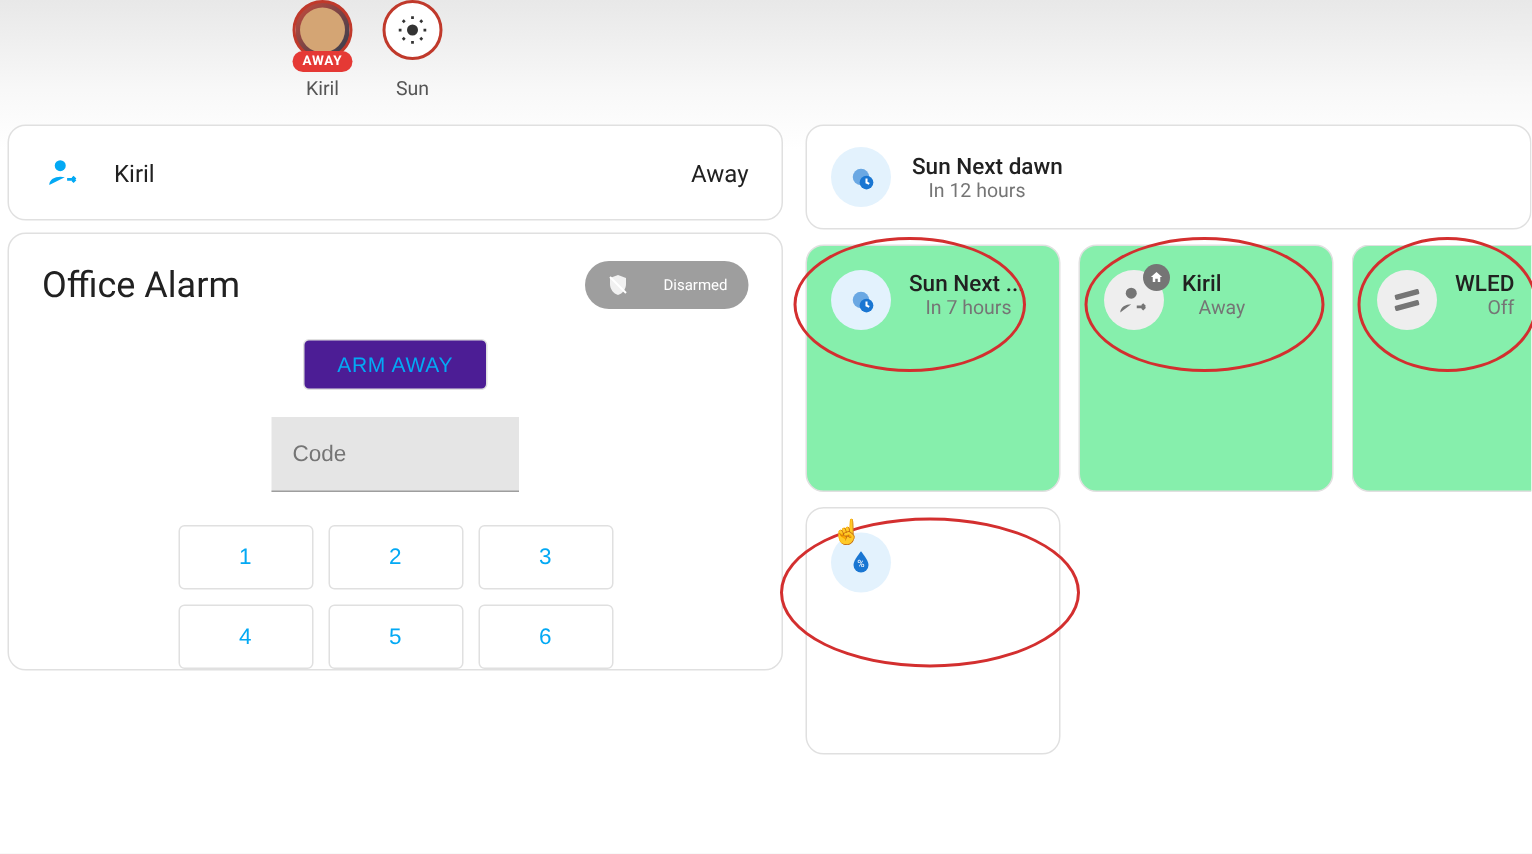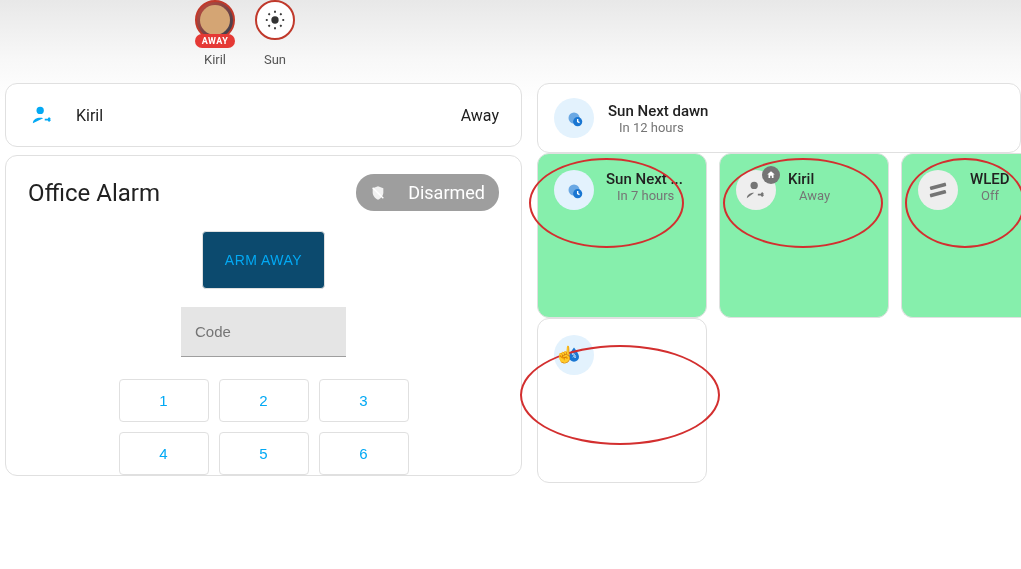--- a/index.html
+++ b/index.html
@@ -75,7 +75,7 @@
       padding: 8px 0 0 5px;
     }
     .left-col { width: 530px; display: flex; flex-direction: column; gap: 8px; }
-    .right-col { flex: 1; display: flex; flex-direction: column; gap: 0; }
+    .right-col { flex: 1; display: flex; flex-direction: column; gap: 10px; }
     .card {
       background: #fff;
       border: 1px solid #e0e0e0;

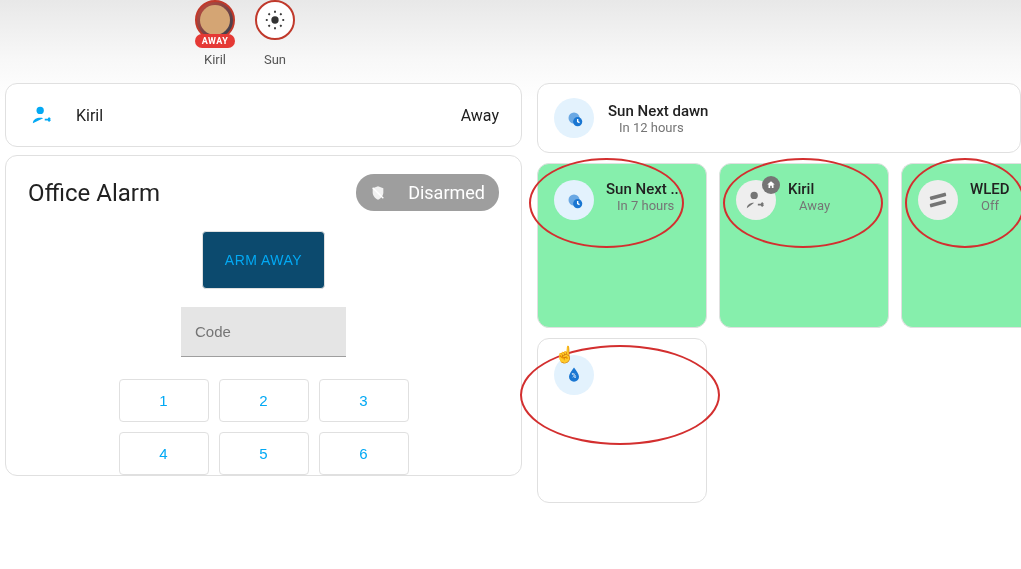--- a/index.html
+++ b/index.html
@@ -103,7 +103,7 @@
       color: #fff;
       border-radius: 18px;
       padding: 8px 14px;
-      font-size: 18px;
+      font-size: 10px;
       display: flex;
       align-items: center;
       gap: 22px;

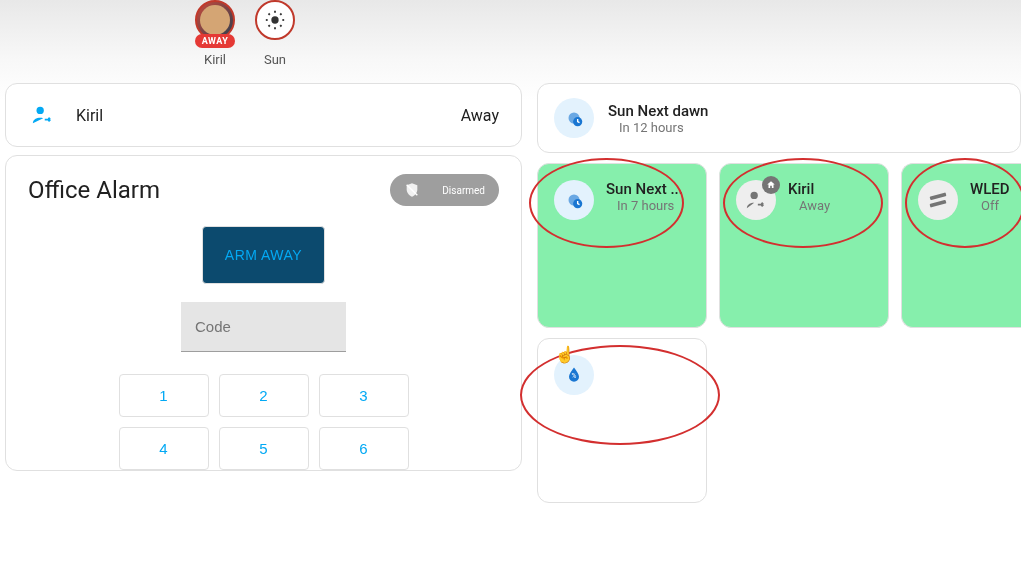--- a/index.html
+++ b/index.html
@@ -184,7 +184,7 @@
       position: relative;
       flex-shrink: 0;
     }
-    .tile.cut { width: 120px; border-top-right-radius: 0; border-bottom-right-radius: 0; border-right: none; }
+    .tile.cut { width: 120px; border-top-right-radius: 0; border-bottom-right-radius: 0; border-right: none; text-align: right; }
     .small-tile {
       background: #fff;
       border: 1px solid #e0e0e0;

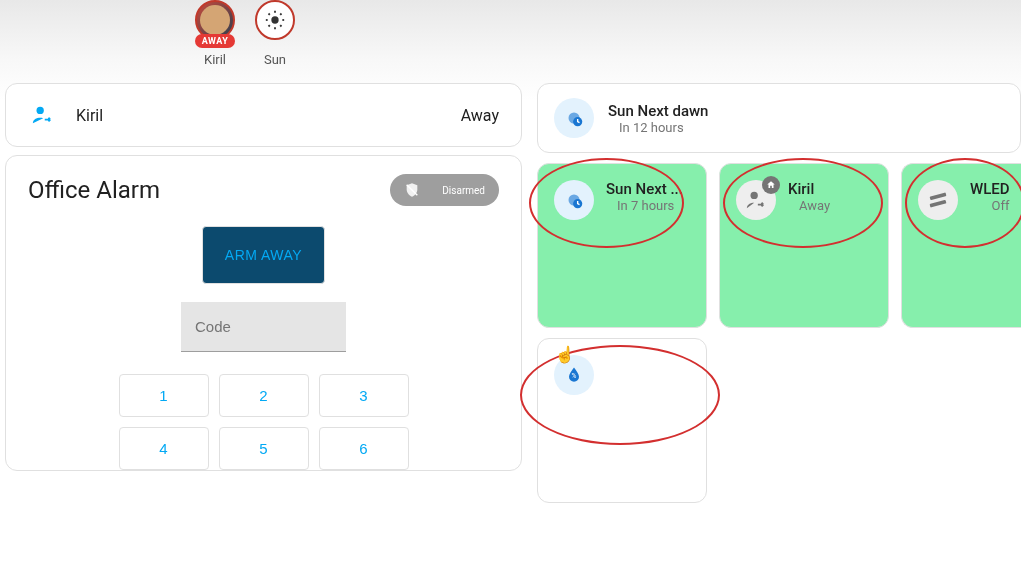--- a/index.html
+++ b/index.html
@@ -111,13 +111,13 @@
     .arm-away-btn {
       display: block;
       margin: 0 auto 18px auto;
-      background: #0c4a6e;
+      background: #4c1d95;
       border: 1px solid #e0e0e0;
       border-radius: 4px;
       color: #03a9f4;
       font-size: 14px;
       font-weight: 500;
-      padding: 20px 22px;
+      padding: 8px 22px;
       letter-spacing: 0.5px;
       cursor: pointer;
     }

